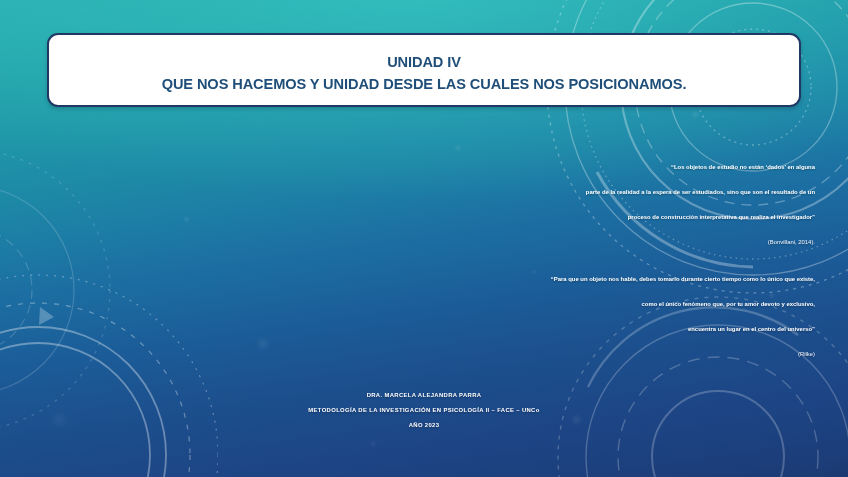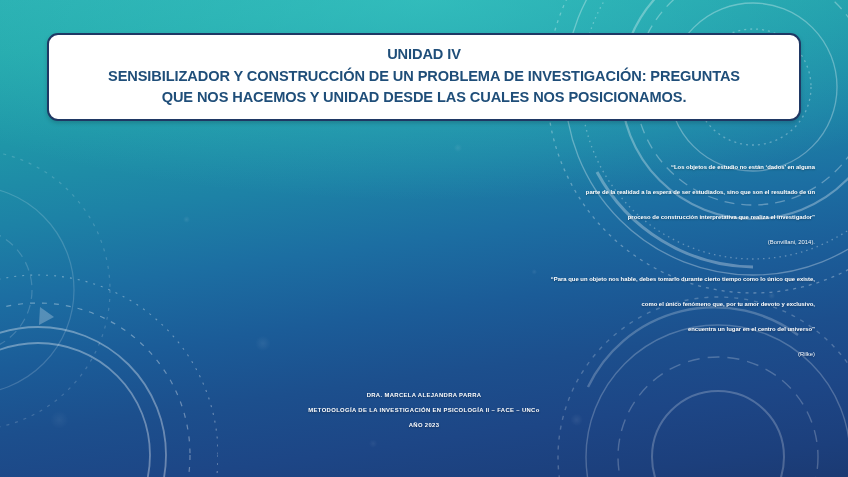--- a/index.html
+++ b/index.html
@@ -70,7 +70,7 @@
     background: #ffffff;
     border: 2px solid #1f3864;
     border-radius: 11px;
-    padding: 9px 14px 10px 14px;
+    padding: 17px 14px 10px 14px;
     box-shadow: 0 2px 4px rgba(0,0,0,0.18);
   }
   .title-line {

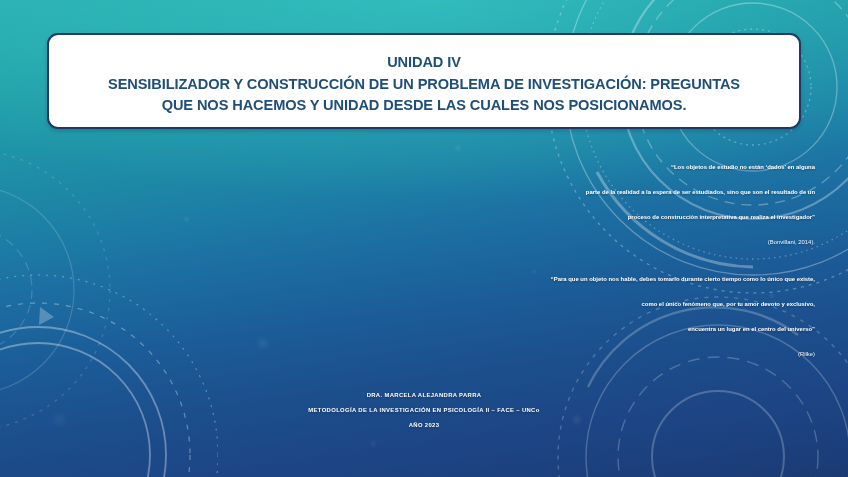--- a/index.html
+++ b/index.html
@@ -196,7 +196,6 @@
 
   <div class="title-card">
     <div class="title-line">UNIDAD IV</div>
-    <div class="title-line">SENSIBILIZADOR Y CONSTRUCCIÓN DE UN PROBLEMA DE INVESTIGACIÓN: PREGUNTAS</div>
     <div class="title-line">QUE NOS HACEMOS Y UNIDAD DESDE LAS CUALES NOS POSICIONAMOS.</div>
   </div>
 

